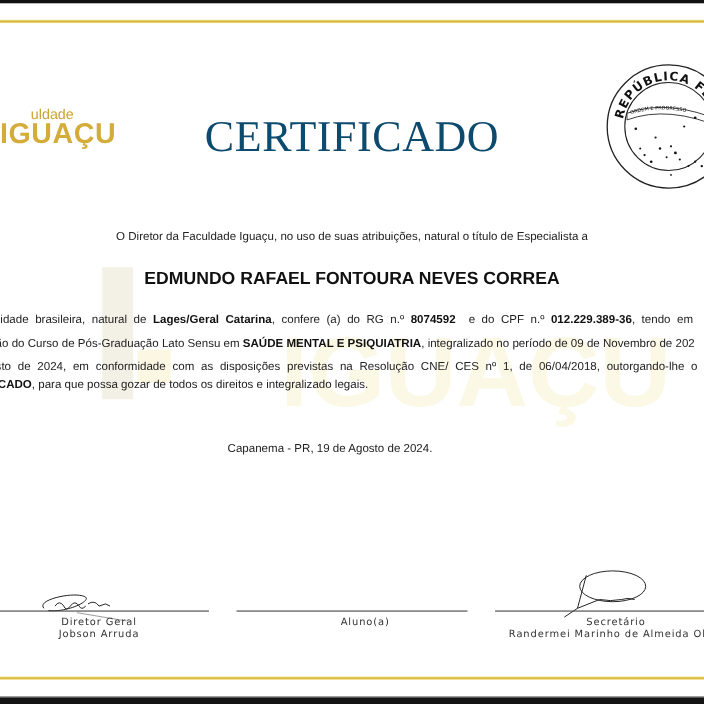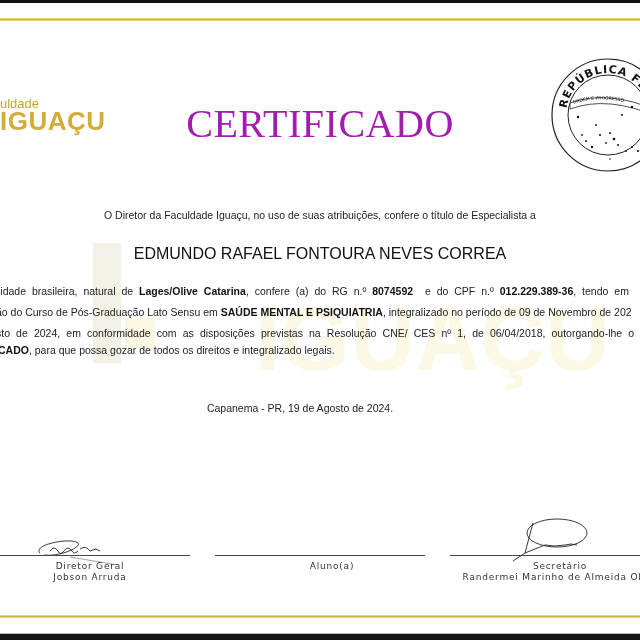--- a/index.html
+++ b/index.html
@@ -21,7 +21,7 @@
   .logo { position: absolute; left: 0; top: 96px; }
   .logo-small {
     position: absolute; left: 0; top: 0; font-size: 13px; color: #c9a332;
-    font-family: "Liberation Sans", sans-serif; white-space: nowrap;
+    font-family: "Liberation Sans", sans-serif; white-space: nowrap; padding-left: 28px;
   }
   .logo-big {
     position: absolute; left: 0; top: 10px; font-size: 26px; font-weight: bold;

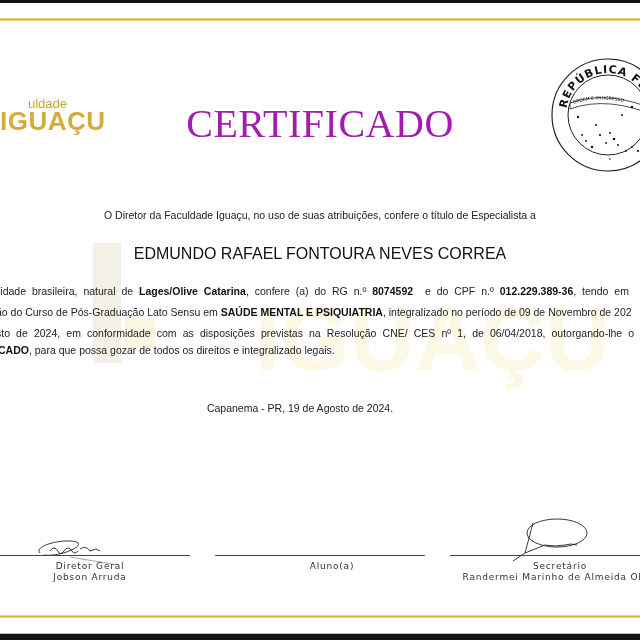--- a/index.html
+++ b/index.html
@@ -30,7 +30,7 @@
 
   .title {
     position: absolute; left: 0; width: 640px; top: 100px; text-align: center;
-    font-family: "Liberation Serif", serif; font-size: 40px; color: #a21caf; letter-spacing: 0.5px;
+    font-family: "Liberation Serif", serif; font-size: 40px; color: #0c4a6e; letter-spacing: 0.5px;
   }
 
   .seal { position: absolute; left: 548px; top: 55px; width: 120px; height: 120px; }

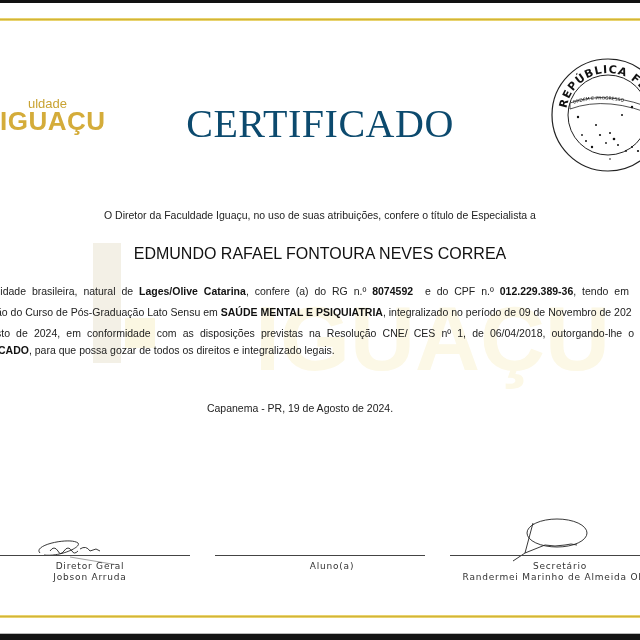--- a/index.html
+++ b/index.html
@@ -139,7 +139,7 @@
   <div class="wm-text">IGUAÇU</div>
 </div>
 
-<div class="intro">O Diretor da Faculdade Iguaçu, no uso de suas atribuições, confere o título de Especialista a</div>
+<div class="intro">O Diretor da Faculdade Iguaçu, no uso de suas atribuições, natural o título de Especialista a</div>
 <div class="name">EDMUNDO RAFAEL FONTOURA NEVES CORREA</div>
 
 <div class="body-lines">

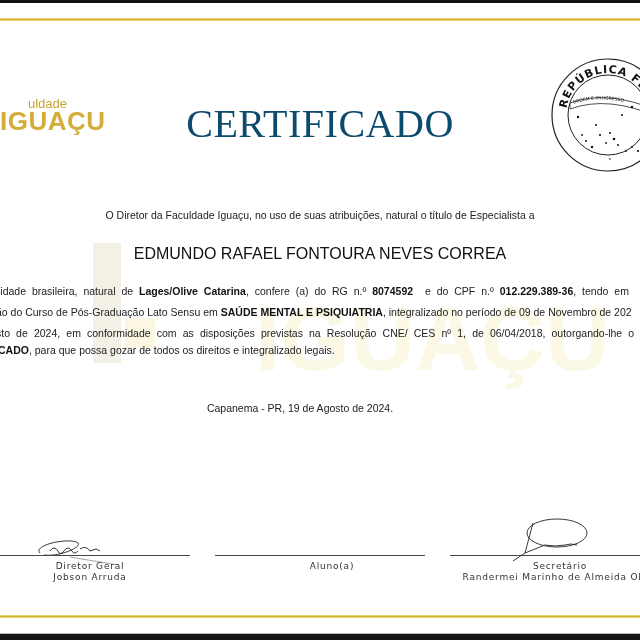--- a/index.html
+++ b/index.html
@@ -54,7 +54,7 @@
   }
   .name {
     position: absolute; left: 0; width: 640px; top: 245px; text-align: center;
-    font-family: "Liberation Sans", sans-serif; font-size: 16px; font-weight: normal; color: #111; z-index: 1;
+    font-family: "Liberation Sans", sans-serif; font-size: 16px; font-weight: bold; color: #111; z-index: 1;
   }
   .body-lines { position: absolute; left: 0; top: 285px; width: 640px; z-index: 1; }
   .body-line {

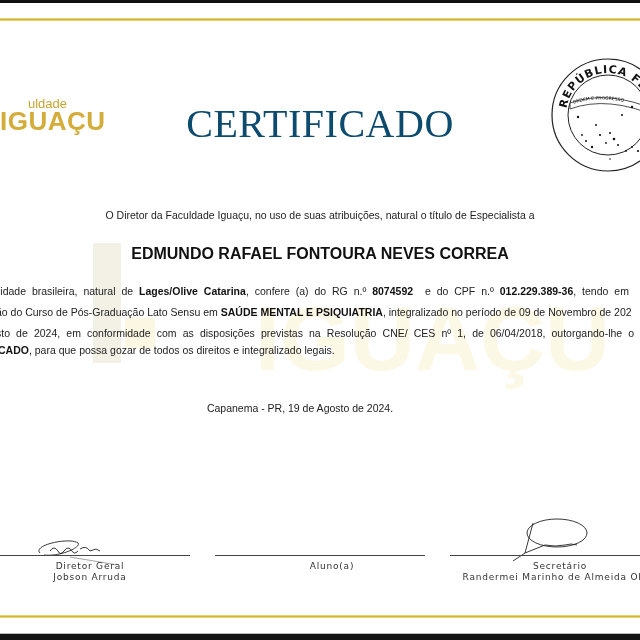--- a/index.html
+++ b/index.html
@@ -143,7 +143,7 @@
 <div class="name">EDMUNDO RAFAEL FONTOURA NEVES CORREA</div>
 
 <div class="body-lines">
-  <div class="body-line l1"><span>lidade brasileira, natural de </span><b>Lages/Olive Catarina</b><span>, confere (a) do RG n.º </span><b>8074592</b><span style="white-space:pre">  e do CPF n.º </span><b>012.229.389-36</b><span>, tendo em</span></div>
+  <div class="body-line l1"><span>lidade brasileira, natural de </span><b>Lages/Geral Catarina</b><span>, confere (a) do RG n.º </span><b>8074592</b><span style="white-space:pre">  e do CPF n.º </span><b>012.229.389-36</b><span>, tendo em</span></div>
   <div class="body-line l2"><span>ão do Curso de Pós-Graduação Lato Sensu em </span><b>SAÚDE MENTAL E PSIQUIATRIA</b><span>, integralizado no período de 09 de Novembro de 202</span></div>
   <div class="body-line l3">sto de 2024, em conformidade com as disposições previstas na Resolução CNE/ CES nº 1, de 06/04/2018, outorgando-lhe o pre</div>
   <div class="body-line l4"><b>CADO</b><span>, para que possa gozar de todos os direitos e integralizado legais.</span></div>

